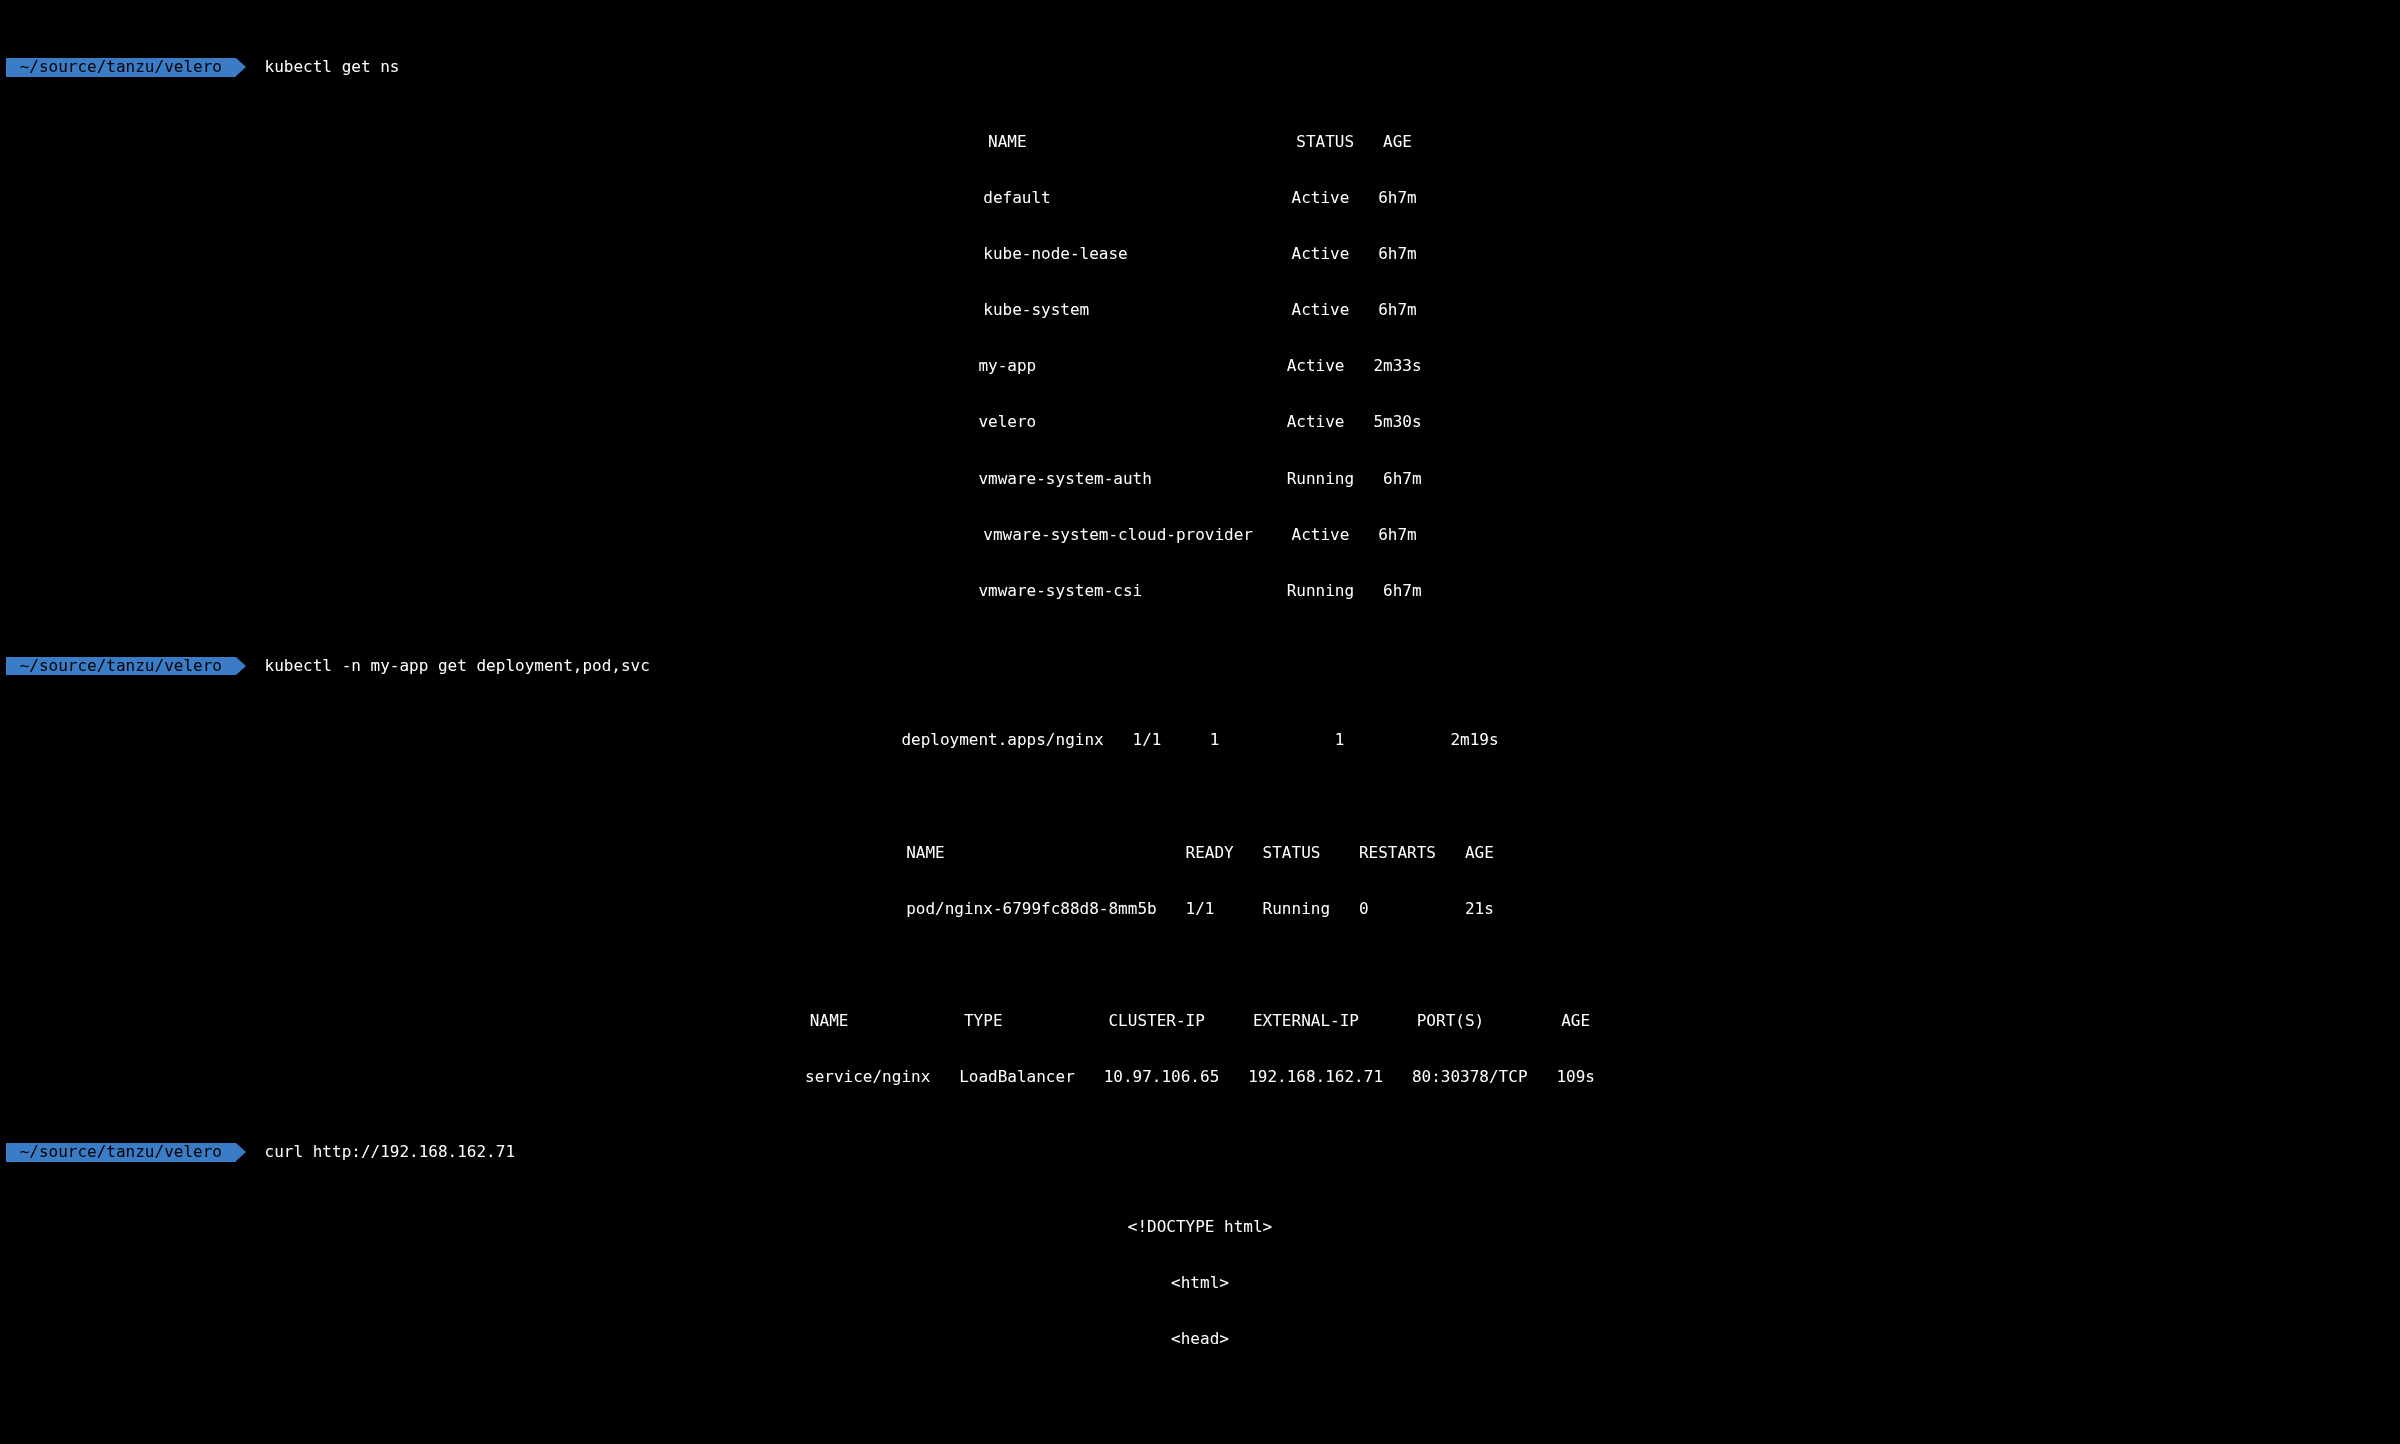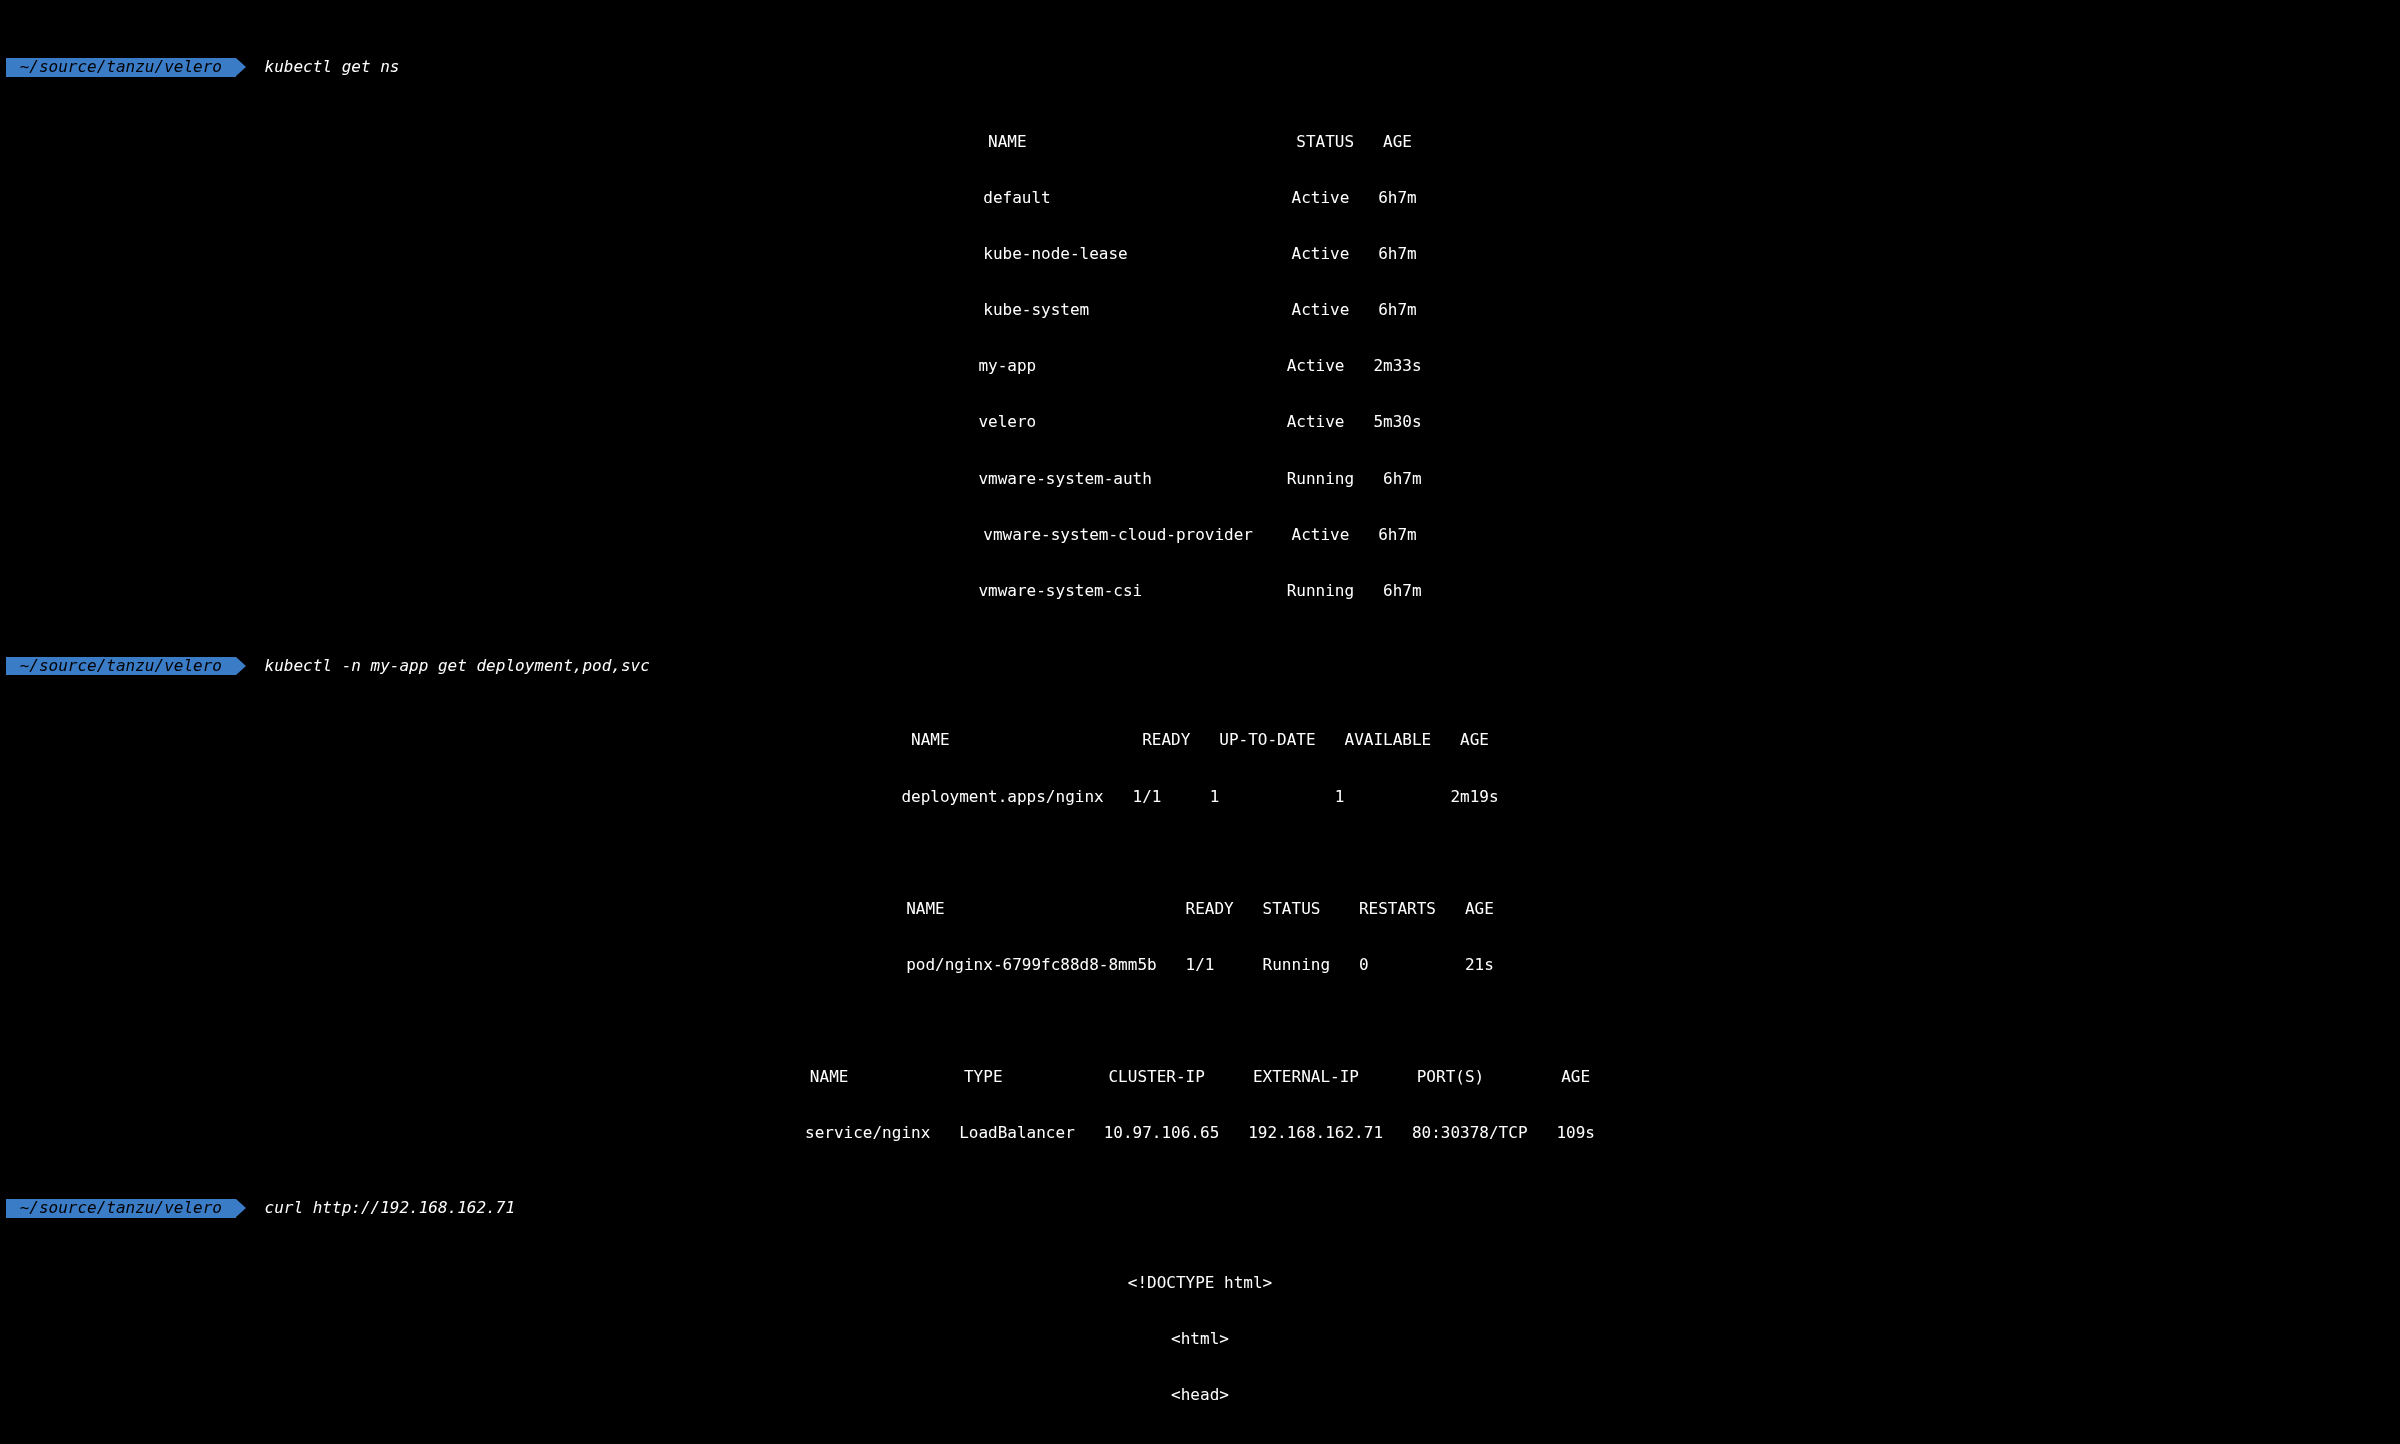--- a/index.html
+++ b/index.html
@@ -21,7 +21,6 @@
   .prompt-line {
     display: flex;
     align-items: flex-end;
-    font-style: italic;
   }
   .prompt {
     position: relative;

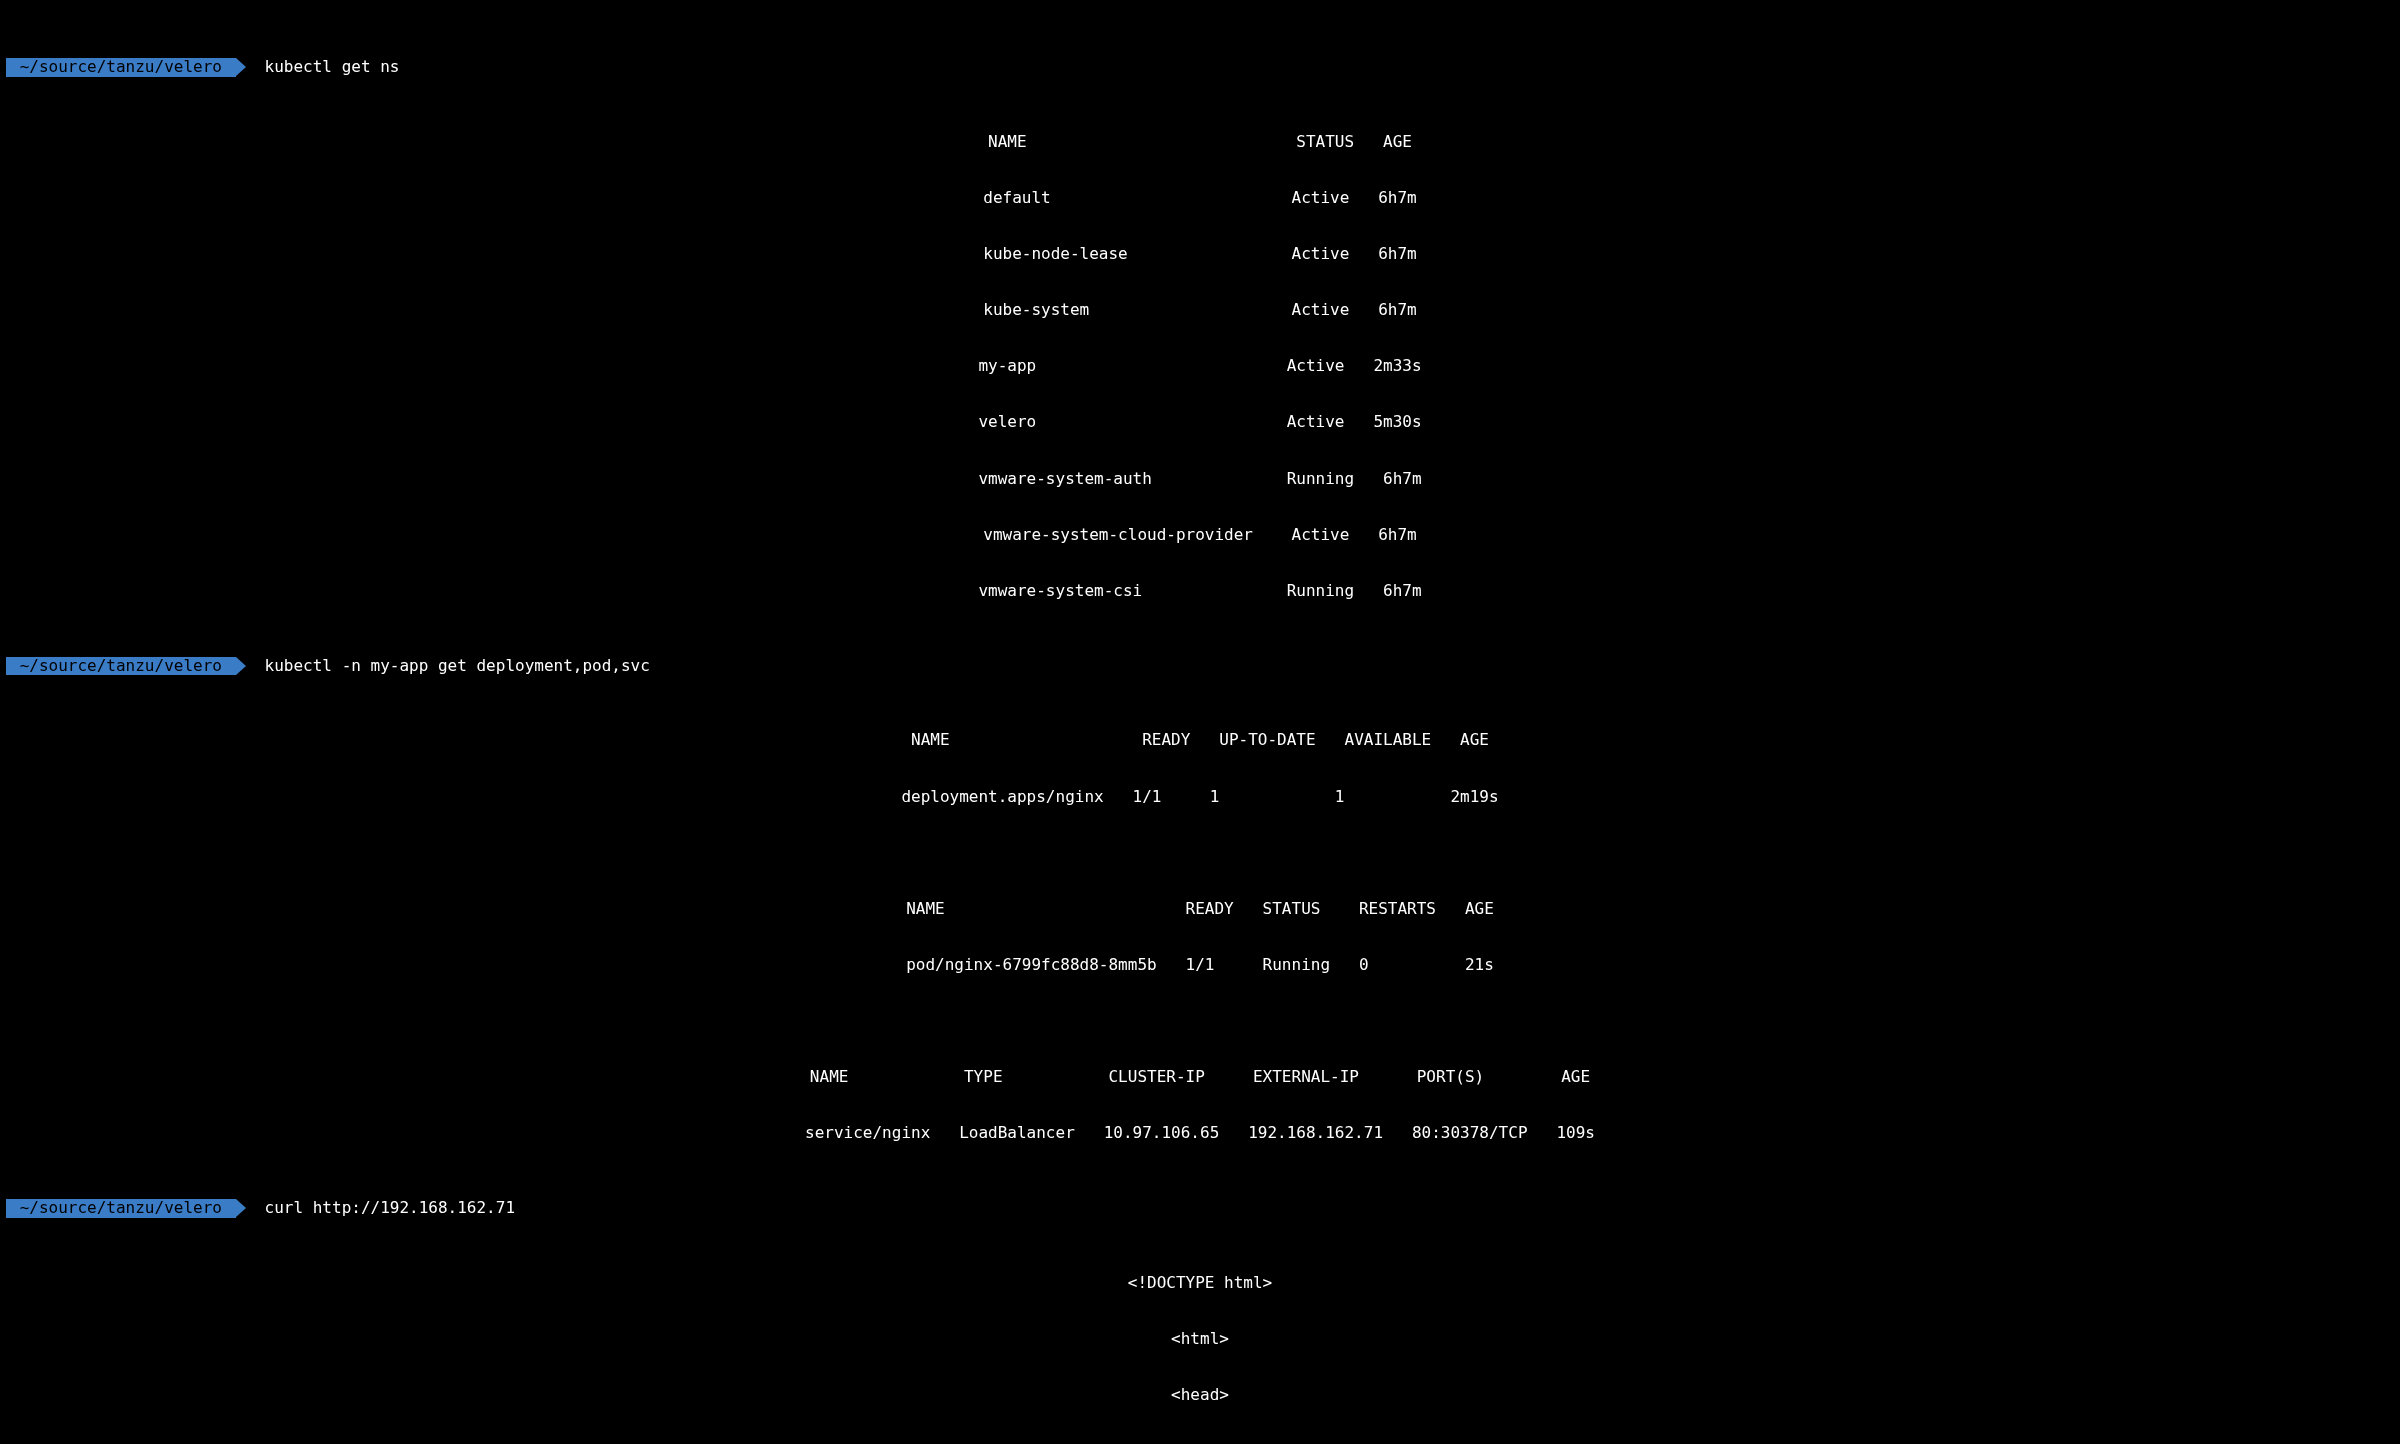--- a/index.html
+++ b/index.html
@@ -73,7 +73,6 @@
     <span class="cmd">kubectl -n my-app get deployment,pod,svc</span>
   </div>
 
-  <div class="line">NAME                    READY   UP-TO-DATE   AVAILABLE   AGE</div>
   <div class="line">deployment.apps/nginx   1/1     1            1           2m19s</div>
   <div class="line"> </div>
   <div class="line">NAME                         READY   STATUS    RESTARTS   AGE</div>

